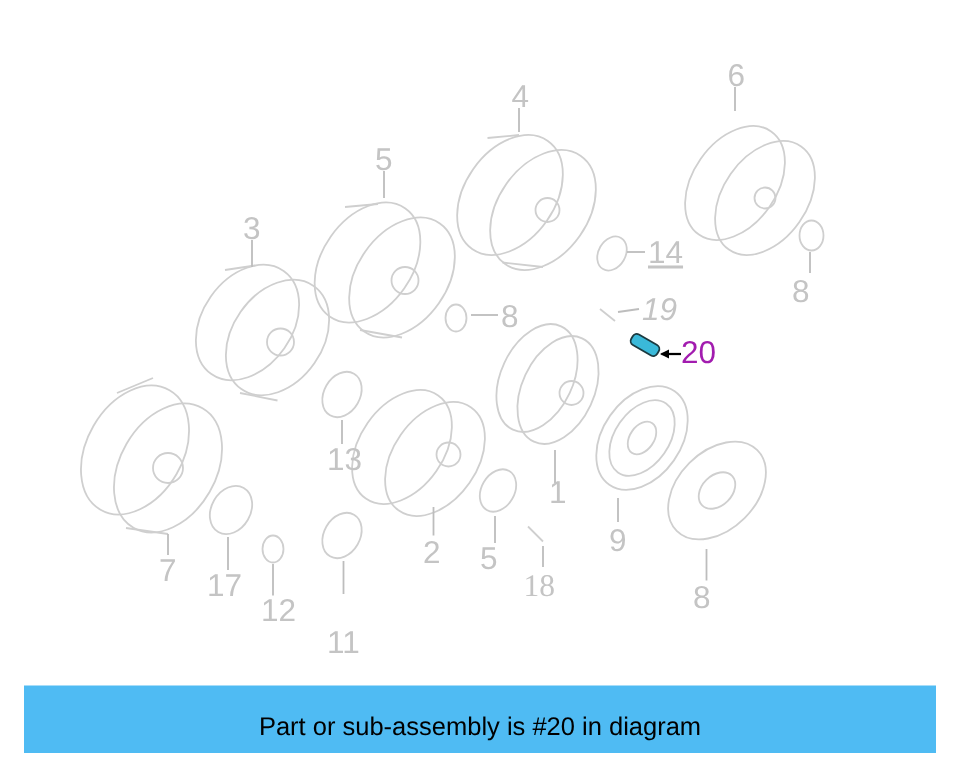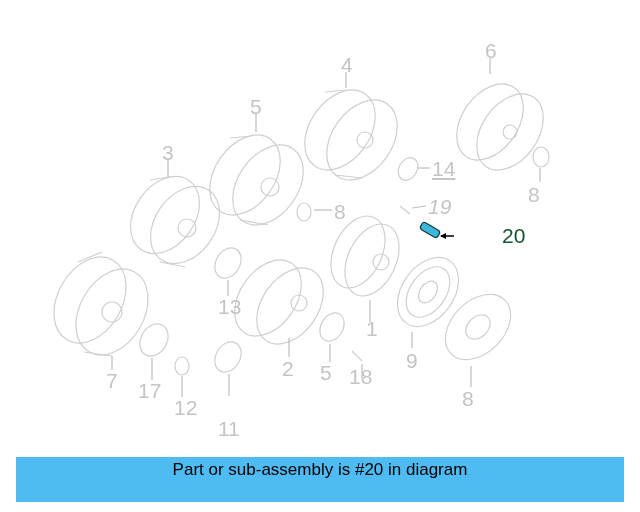--- a/index.html
+++ b/index.html
@@ -6,7 +6,7 @@
   body { width:640px; height:512px; position:relative; overflow:hidden; font-family:"Liberation Sans", sans-serif; }
   #diagram { position:absolute; left:0; top:0; width:640px; height:450px; }
   .callout { position:absolute; font-size:21px; color:#c4c4c4; line-height:1; }
-  .callout.hl { color:#14532d;margin-left:48px; }
+  .callout.hl { color:#a21caf; }
   #banner { position:absolute; left:16px; top:457px; width:608px; height:45px; background:#4fbbf3; color:#000; text-align:center; font-size:17px; line-height:20px; padding-top:3px; box-sizing:border-box; }
   #banner div { height:20px; }
 </style>

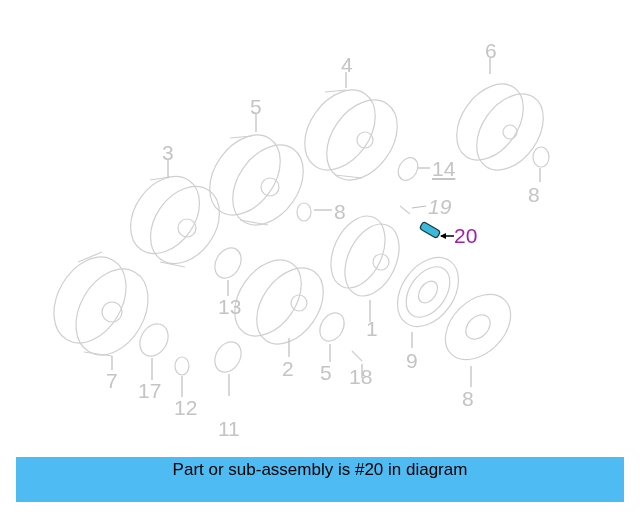--- a/index.html
+++ b/index.html
@@ -139,7 +139,7 @@
       <span class="callout" style="left: 528px; top: 184px;">8</span>
       <span class="callout" style="left: 334px; top: 201px;">8</span>
       <span class="callout" style="left: 138px; top: 380px;">17</span>
-      <span class="callout" style="left: 349px; top: 366px;">18</span>
+      <span class="callout" style="left: 349px; top: 380px; font-family: Liberation Serif, serif;">18</span>
       <span class="callout" style="left: 428px; top: 196px; font-style: italic;">19</span>
       <span class="callout hl" style="left: 454px; top: 225px;">20</span>
     </div>

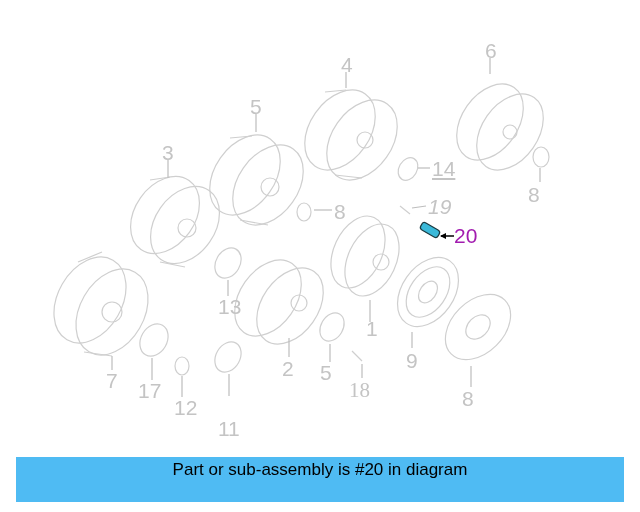--- a/index.html
+++ b/index.html
@@ -7,7 +7,7 @@
   #diagram { position:absolute; left:0; top:0; width:640px; height:450px; }
   .callout { position:absolute; font-size:21px; color:#c4c4c4; line-height:1; }
   .callout.hl { color:#a21caf; }
-  #banner { position:absolute; left:16px; top:457px; width:608px; height:45px; background:#4fbbf3; color:#000; text-align:center; font-size:17px; line-height:20px; padding-top:3px; box-sizing:border-box; }
+  #banner { position:absolute; left:16px; top:457px; width:608px; height:45px; background:#4fbbf3; color:#000; text-align:center; font-size:17px; line-height:20px; padding-top:18px; box-sizing:border-box; }
   #banner div { height:20px; }
 </style>
 </head>

